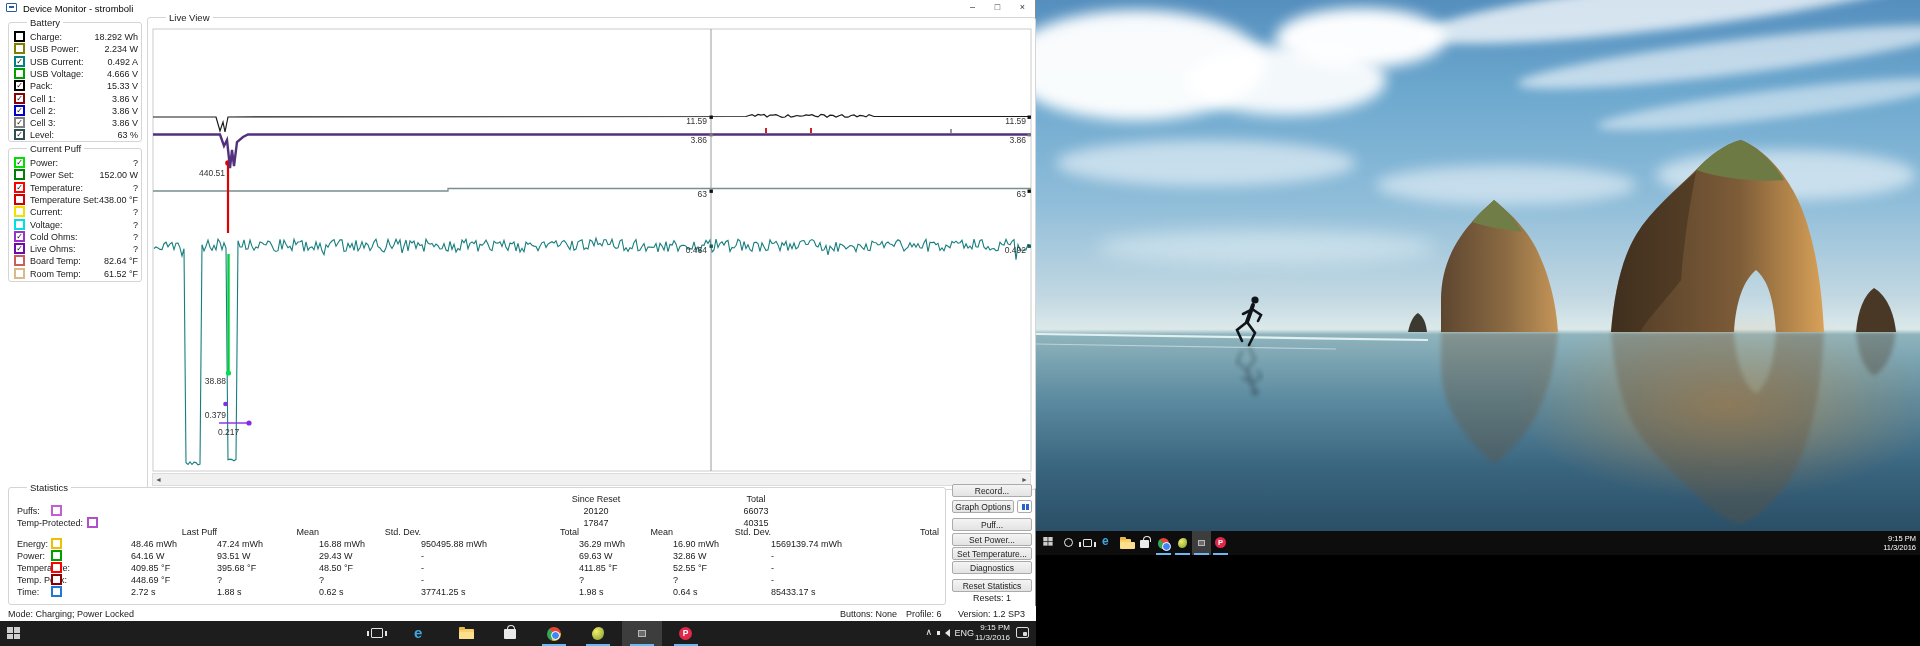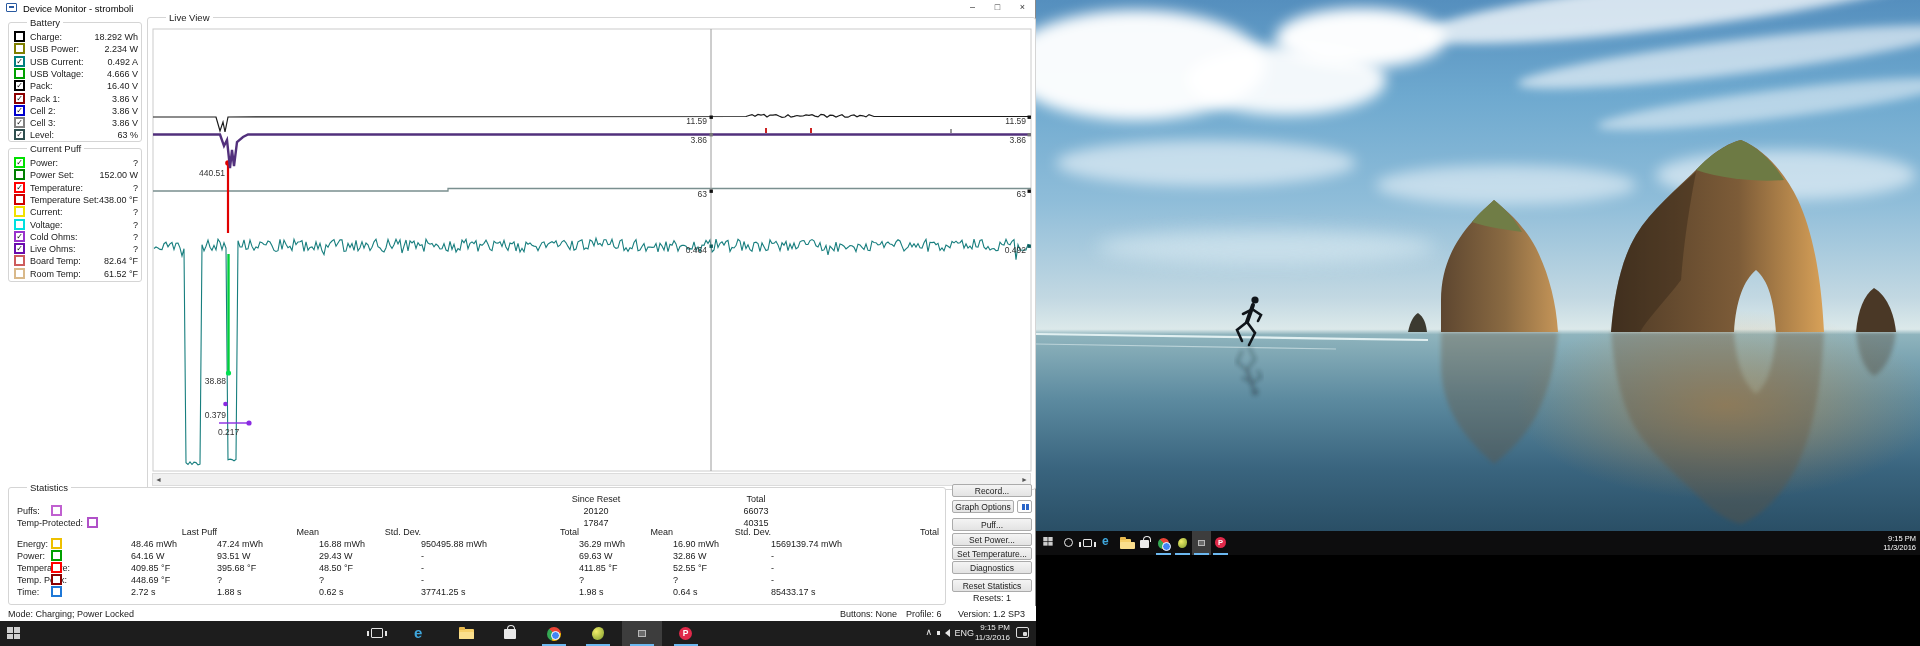--- a/index.html
+++ b/index.html
@@ -272,7 +272,7 @@
         <div class="prow" style="top: 57.2px;">
           <span class="swatch" style="border-color: rgb(0, 0, 0);">✓</span>
           <span class="plabel">Pack:</span>
-          <span class="pvalue">16.40 V</span>
+          <span class="pvalue">15.33 V</span>
         </div>
         <div class="prow" style="top: 69.5px;">
           <span class="swatch" style="border-color: rgb(139, 0, 0);">✓</span>

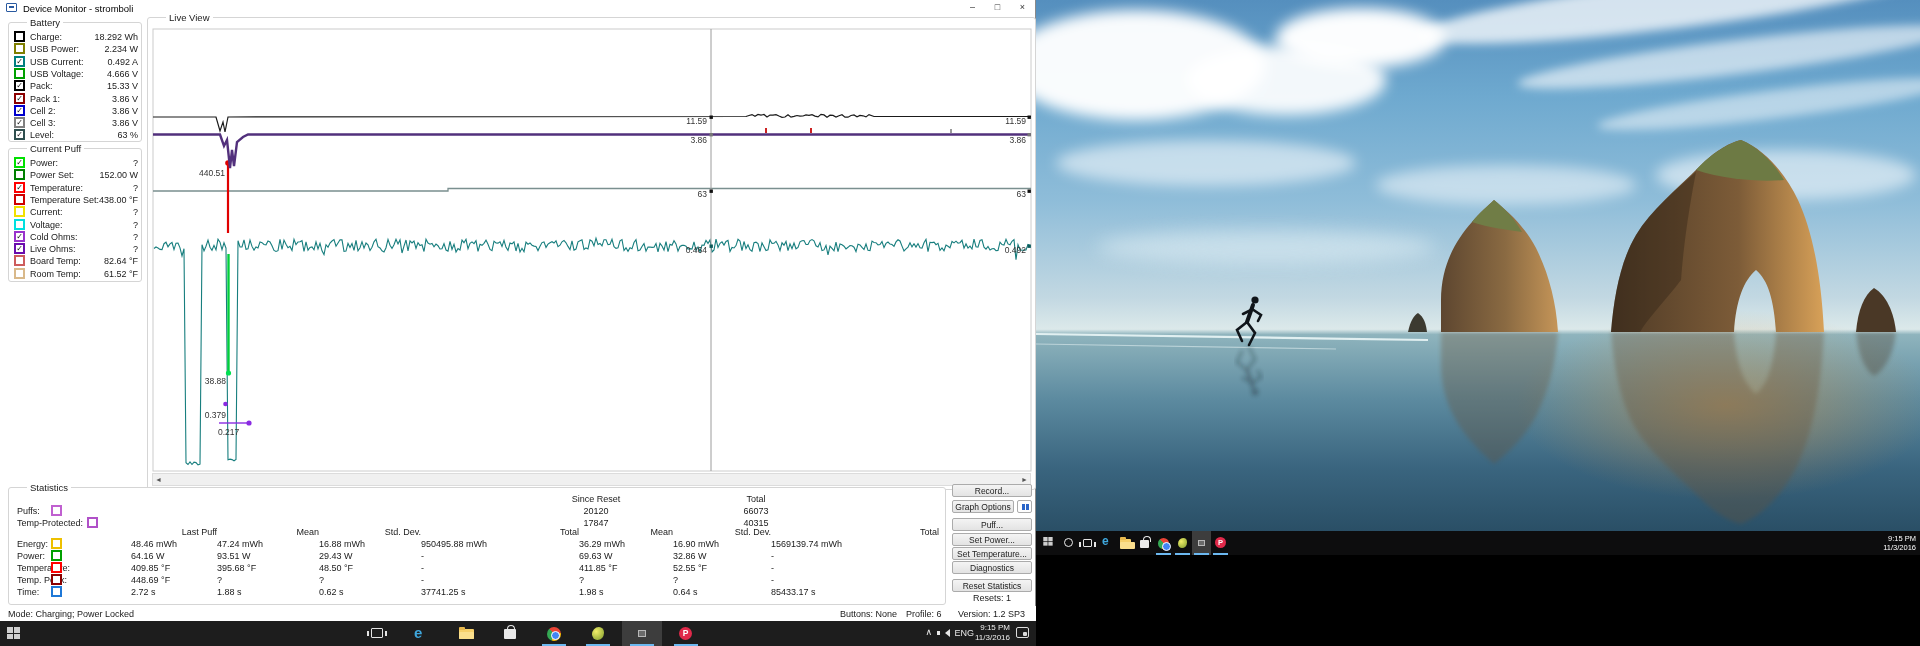--- a/index.html
+++ b/index.html
@@ -276,7 +276,7 @@
         </div>
         <div class="prow" style="top: 69.5px;">
           <span class="swatch" style="border-color: rgb(139, 0, 0);">✓</span>
-          <span class="plabel">Pack 1:</span>
+          <span class="plabel">Cell 1:</span>
           <span class="pvalue">3.86 V</span>
         </div>
         <div class="prow" style="top: 81.8px;">

